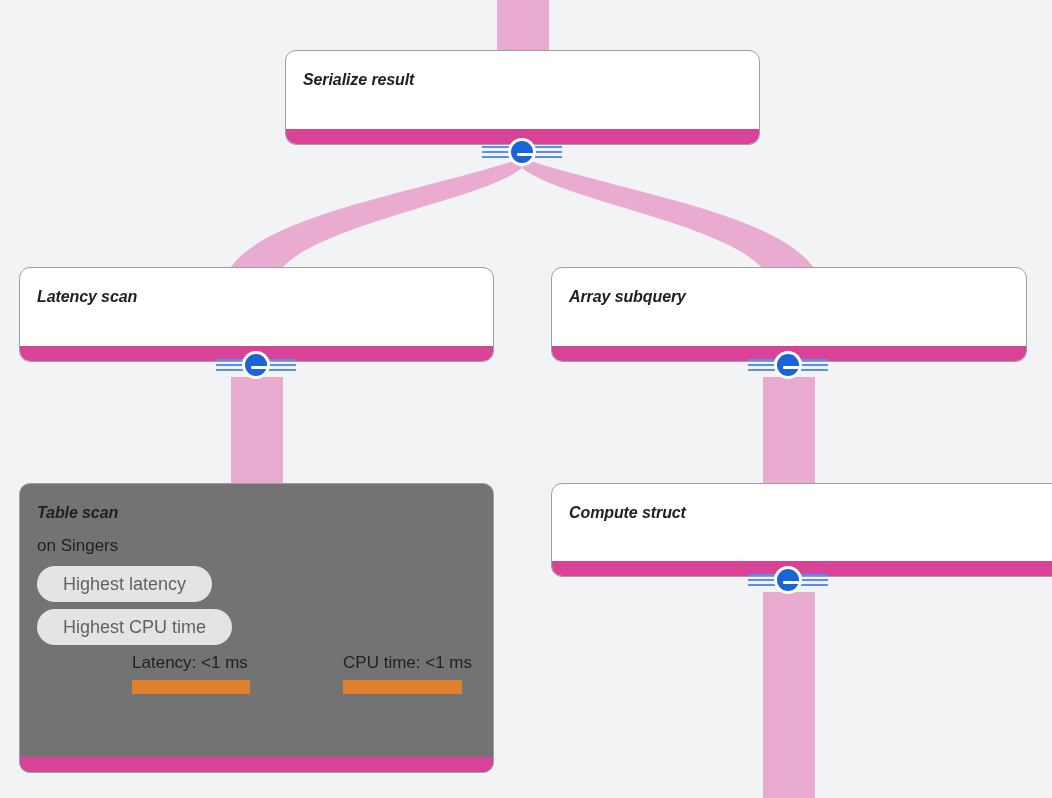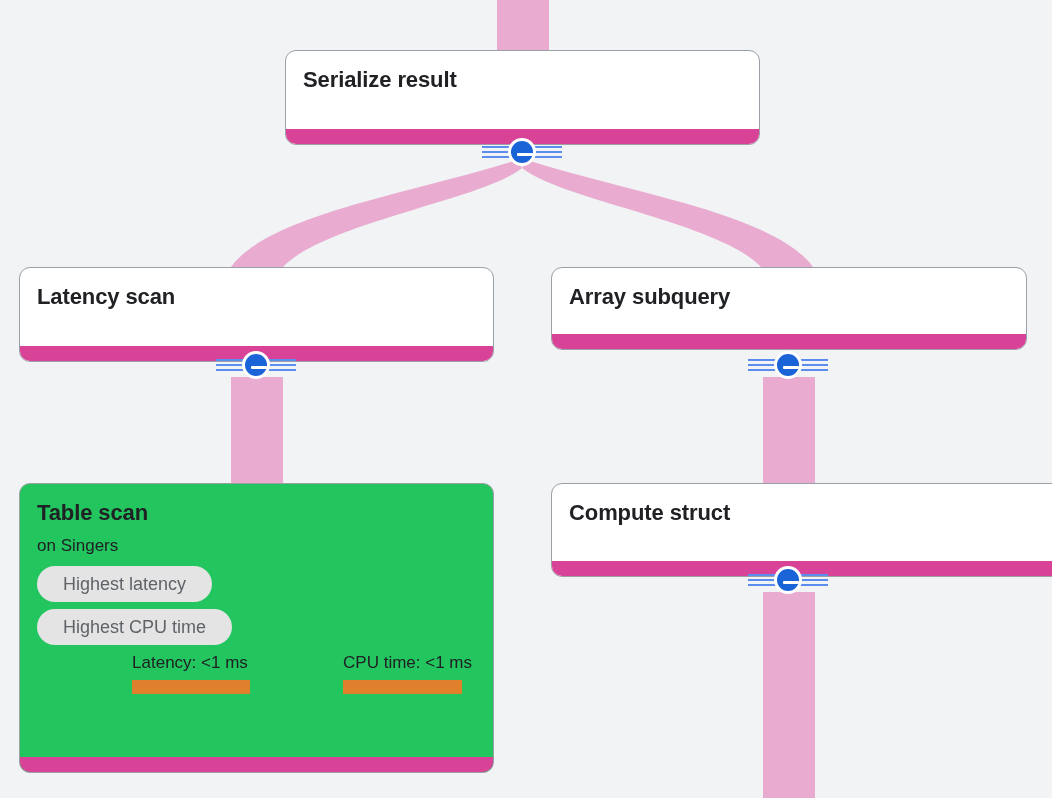--- a/index.html
+++ b/index.html
@@ -53,12 +53,13 @@
     box-sizing: border-box;
   }
   .node-title {
-    font-size: 22px;
+    font-size: 16px;
     font-weight: bold;
     color: #202124;
     line-height: 26px;
     letter-spacing: -0.1px;
     white-space: nowrap;
+    font-style: italic;
   }
   .node-subtitle {
     font-size: 17px;

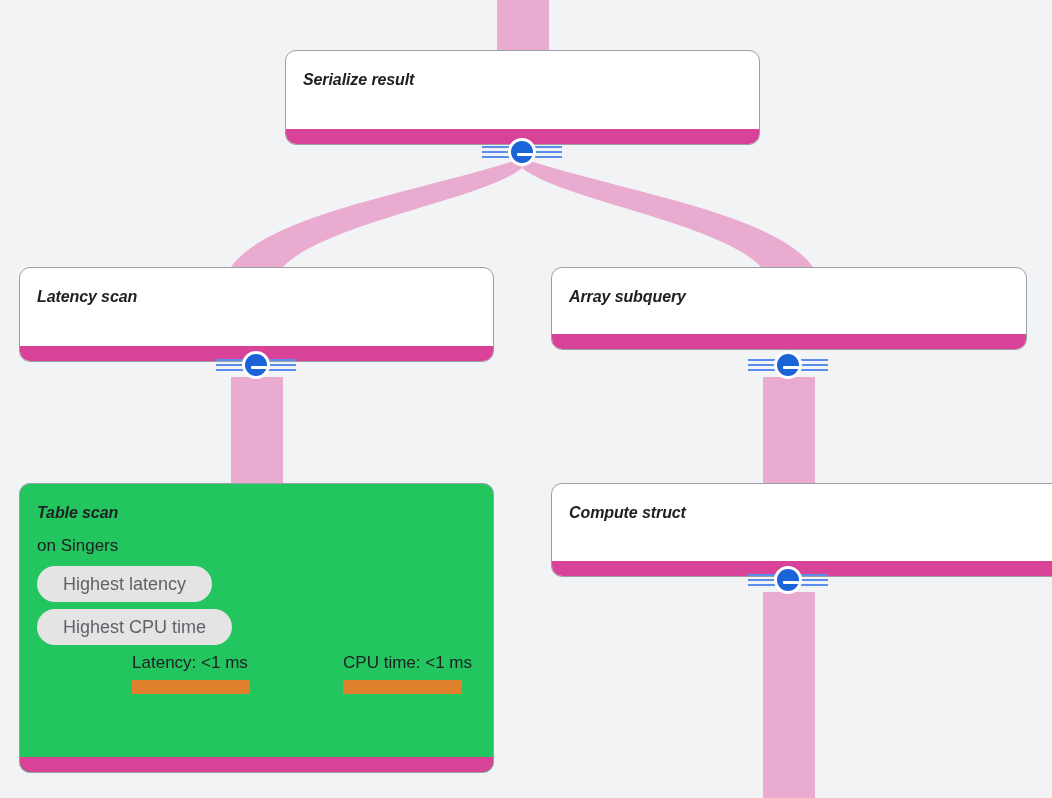--- a/index.html
+++ b/index.html
@@ -193,7 +193,7 @@
     <div class="node-accent" style="background: rgb(217, 67, 151);"></div>
   </div>
 
-  <div class="node-card" id="node-array-subquery" style="left: 551px; top: 267px; width: 476px; height: 83px; background: rgb(255, 255, 255); border-color: rgb(154, 160, 166);">
+  <div class="node-card" id="node-array-subquery" style="left: 551px; top: 267px; width: 476px; height: 95px; background: rgb(255, 255, 255); border-color: rgb(154, 160, 166);">
     <div class="node-body">
       <div class="node-title">Array subquery</div>
     </div>

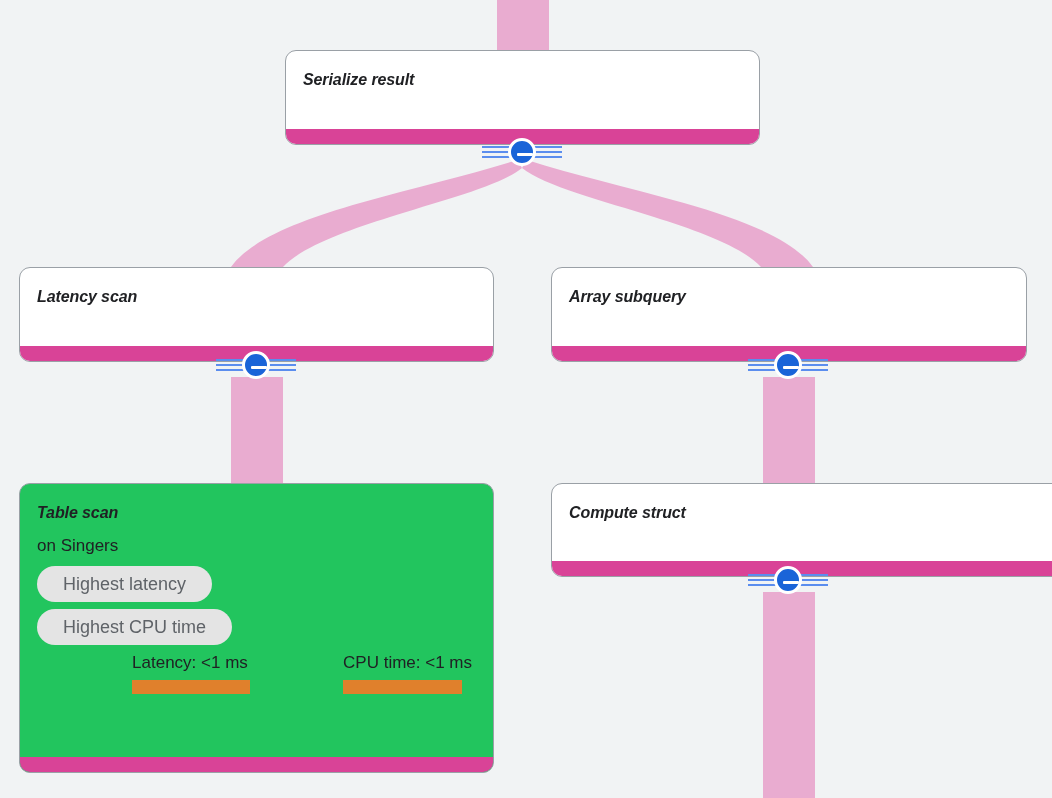--- a/index.html
+++ b/index.html
@@ -200,7 +200,7 @@
     <div class="node-accent" style="background: rgb(217, 67, 151);"></div>
   </div>
 
-  <div class="node-card" id="node-table-scan" style="left: 19px; top: 483px; width: 475px; height: 290px; background: #22c55e; border-color: rgb(154, 160, 166);">
+  <div class="node-card" id="node-table-scan" style="left: 19px; top: 483px; width: 475px; height: 290px; background: #737373; border-color: rgb(154, 160, 166);">
     <div class="node-body">
       <div class="node-title">Table scan</div>
       <div class="node-subtitle">on Singers</div>

